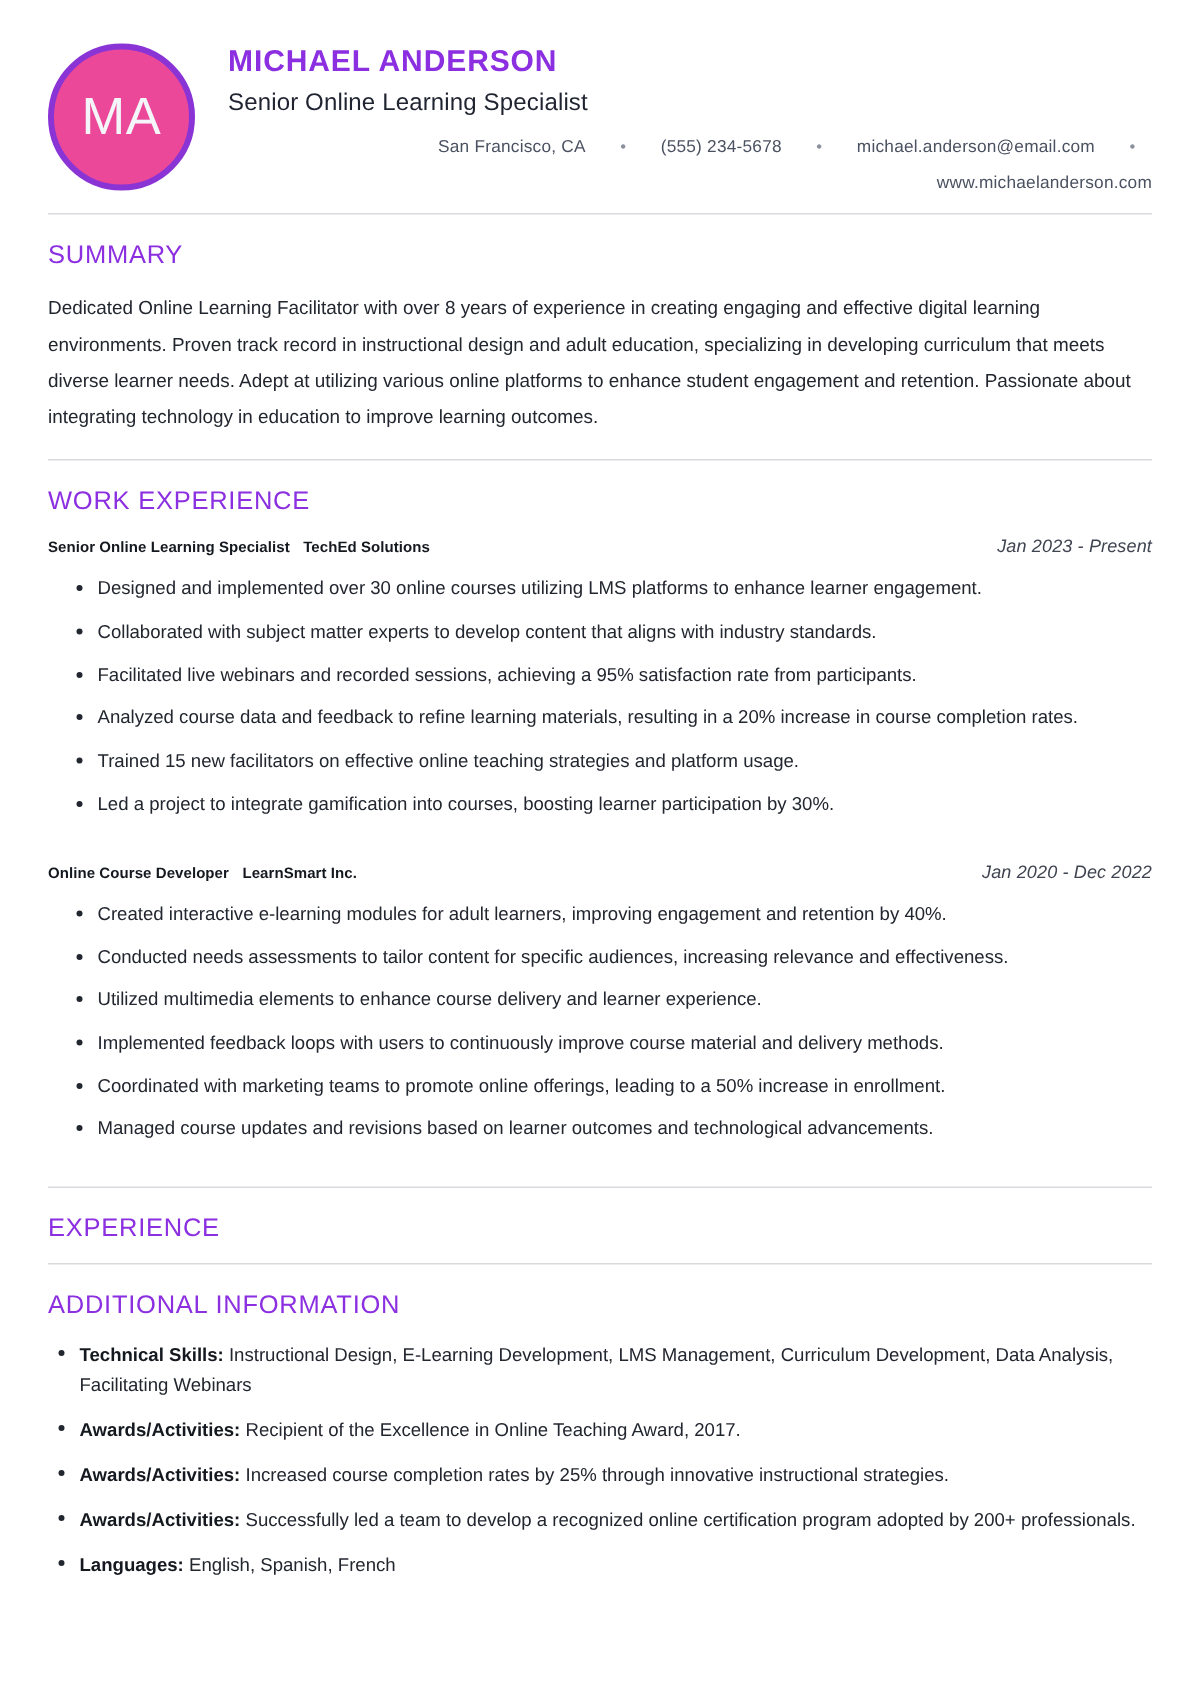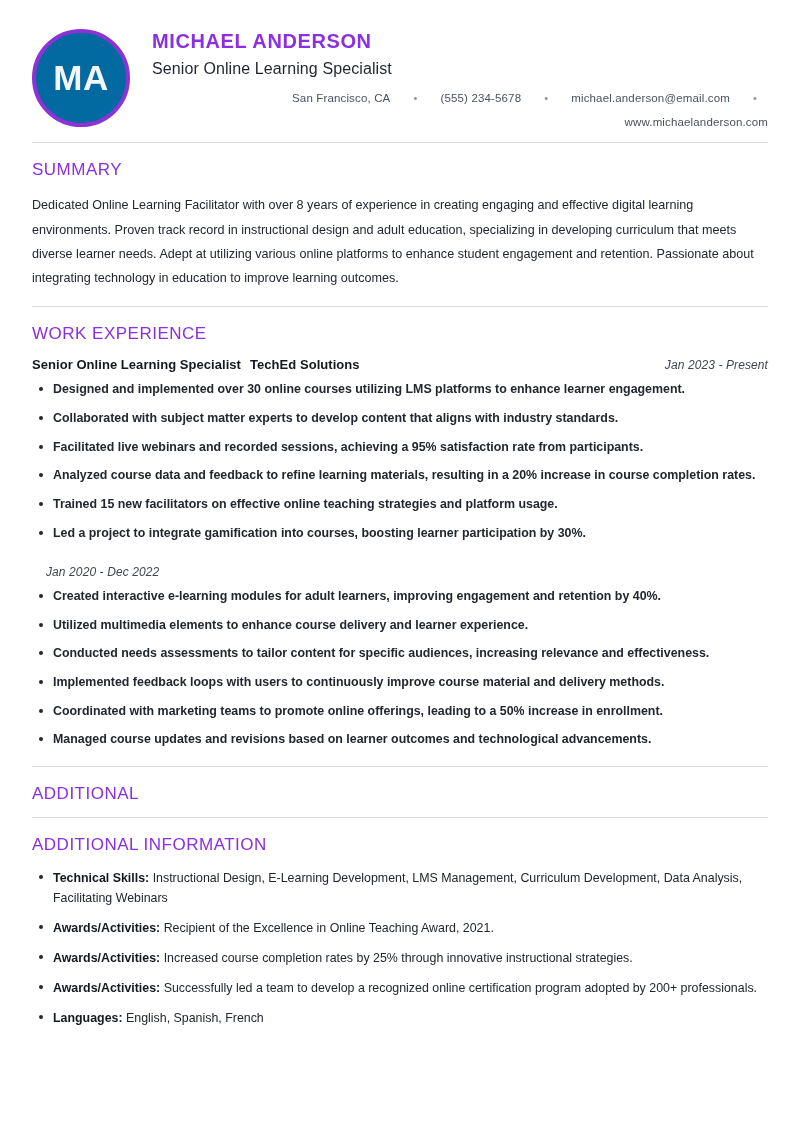--- a/index.html
+++ b/index.html
@@ -41,14 +41,14 @@
     width: 98px;
     height: 98px;
     border-radius: 50%;
-    background: #0369a1;
+    background: #ec4899;
     border: 4px solid #8b34d6;
     display: flex;
     align-items: center;
     justify-content: center;
     color: #f3f5f8;
     font-size: 35px;
-    font-weight: 700;
+    font-weight: 400;
     letter-spacing: 0.5px;
   }
 

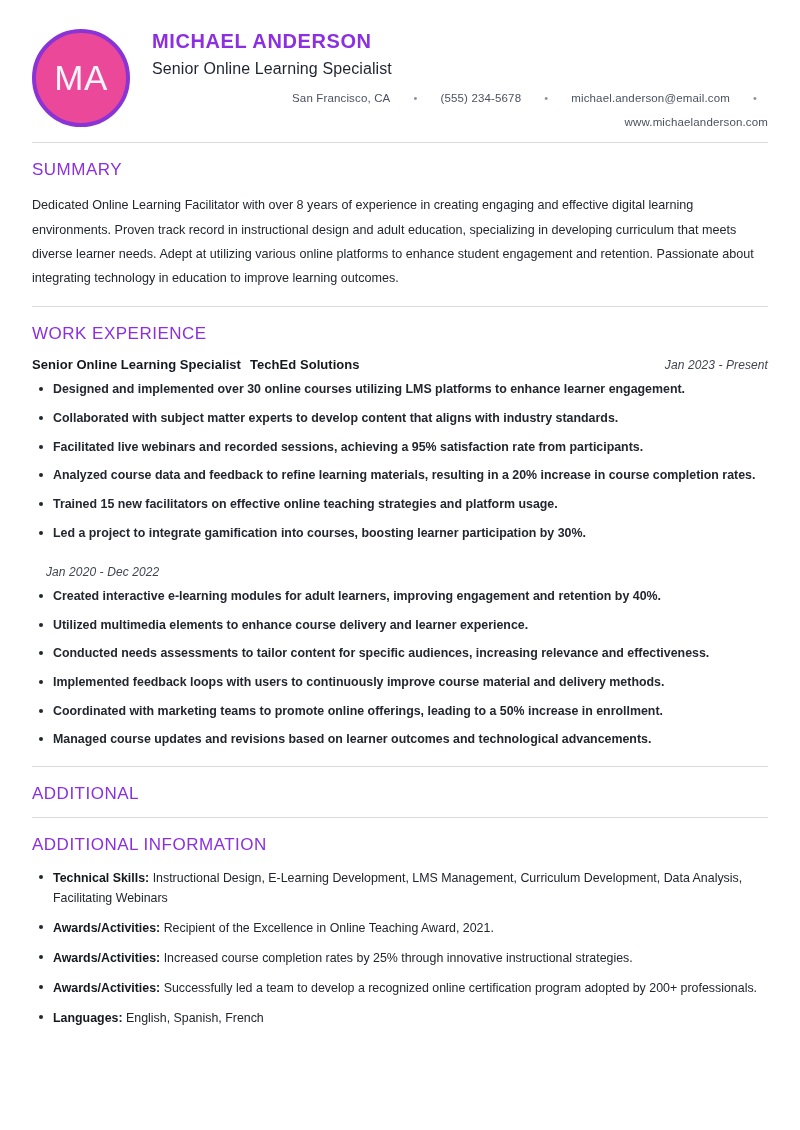--- a/index.html
+++ b/index.html
@@ -133,7 +133,7 @@
   }
 
   .entry-heading {
-    font-size: 13px;
+    font-size: 10px;
     font-weight: bold;
     color: #14181f;
     letter-spacing: 0.05px;

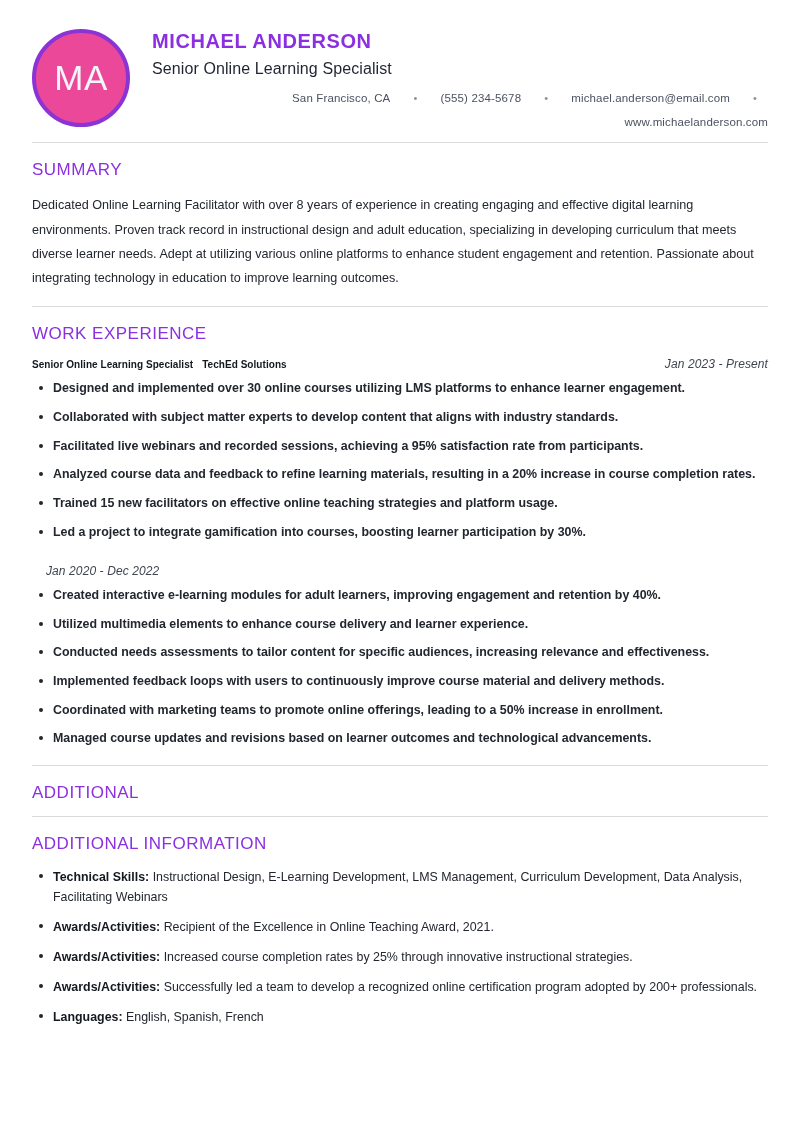--- a/index.html
+++ b/index.html
@@ -152,9 +152,8 @@
 
   ul.bullets {
     list-style: none;
-    margin: 0;
+    margin: 12px;
     padding: 0;
-    font-weight: bold;
   }
 
   ul.bullets > li {

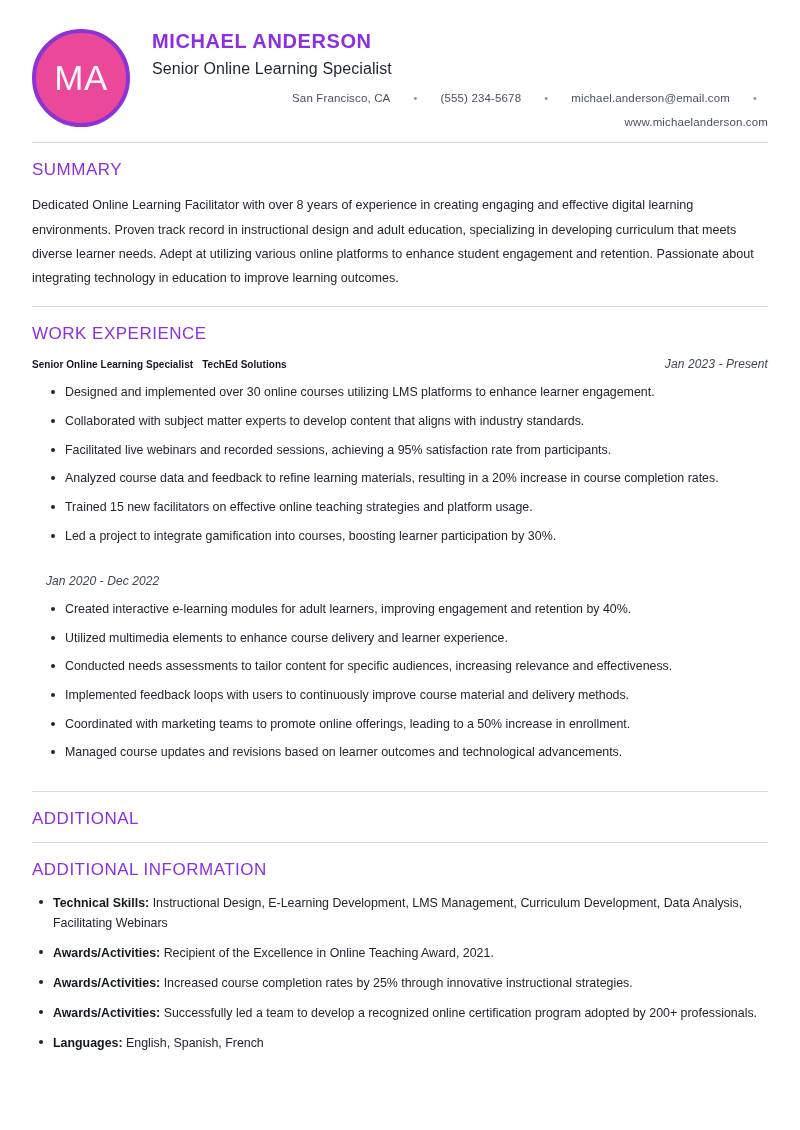--- a/index.html
+++ b/index.html
@@ -278,6 +278,9 @@
 
       <div class="entry">
         <div class="entry-head">
+          <div class="entry-heading">
+            <span>Online Course Developer</span><span class="entry-company">LearnSmart Inc.</span>
+          </div>
           <div class="entry-date">Jan 2020 - Dec 2022</div>
         </div>
         <ul class="bullets">

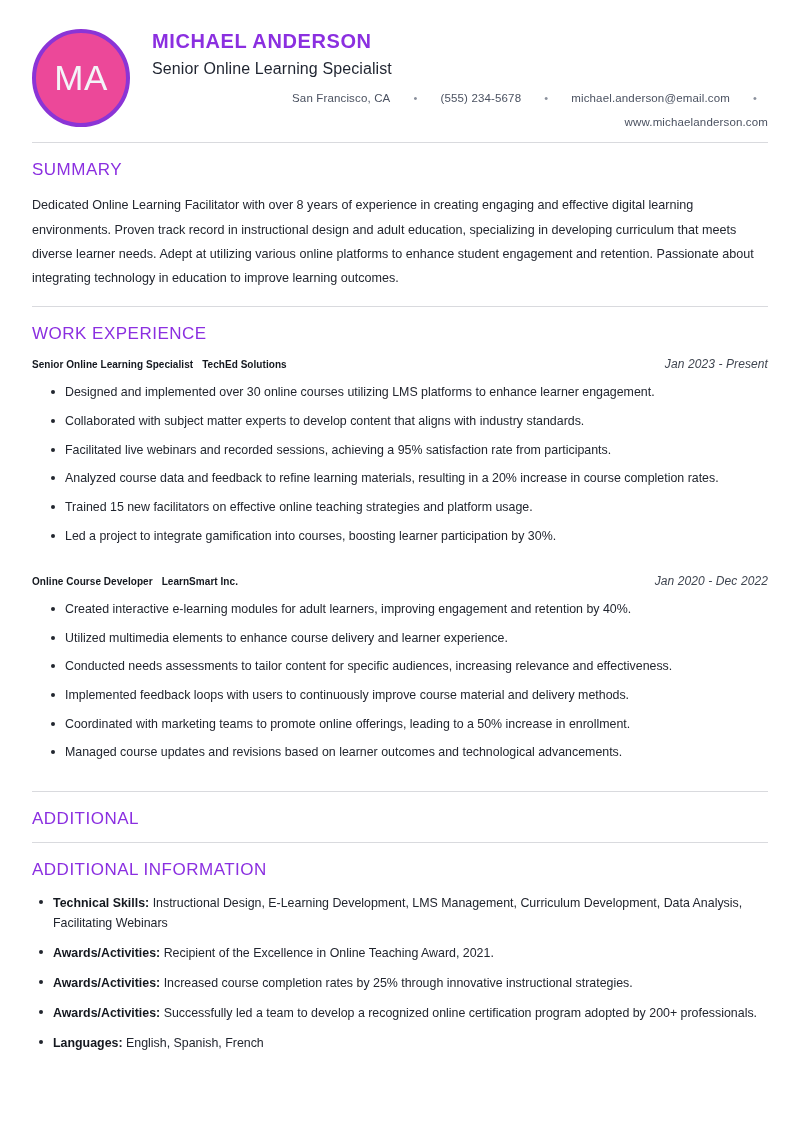--- a/index.html
+++ b/index.html
@@ -285,8 +285,8 @@
         </div>
         <ul class="bullets">
           <li>Created interactive e-learning modules for adult learners, improving engagement and retention by 40%.</li>
+          <li>Conducted needs assessments to tailor content for specific audiences, increasing relevance and effectiveness.</li>
           <li>Utilized multimedia elements to enhance course delivery and learner experience.</li>
-          <li>Conducted needs assessments to tailor content for specific audiences, increasing relevance and effectiveness.</li>
           <li>Implemented feedback loops with users to continuously improve course material and delivery methods.</li>
           <li>Coordinated with marketing teams to promote online offerings, leading to a 50% increase in enrollment.</li>
           <li>Managed course updates and revisions based on learner outcomes and technological advancements.</li>

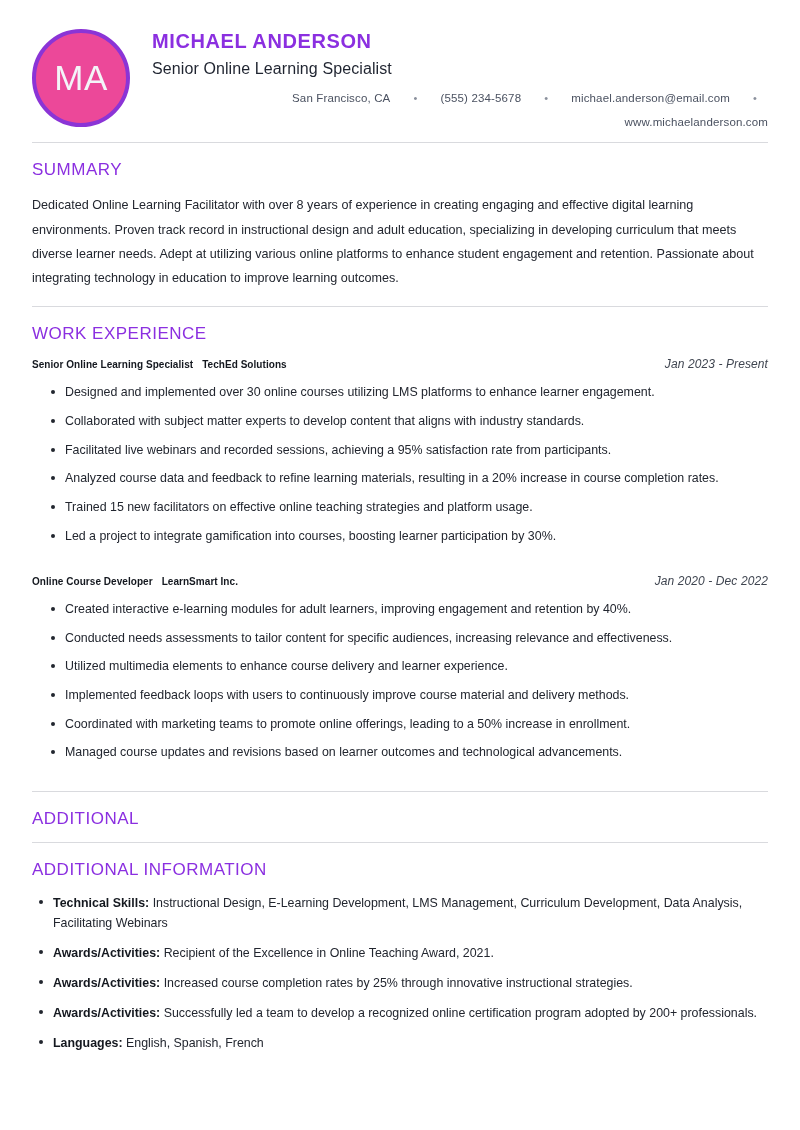--- a/index.html
+++ b/index.html
@@ -299,7 +299,7 @@
   <div class="rule"></div>
 
   <div class="section">
-    <div class="section-title">ADDITIONAL</div>
+    <div class="section-title">EXPERIENCE</div>
   </div>
 
   <div class="rule"></div>

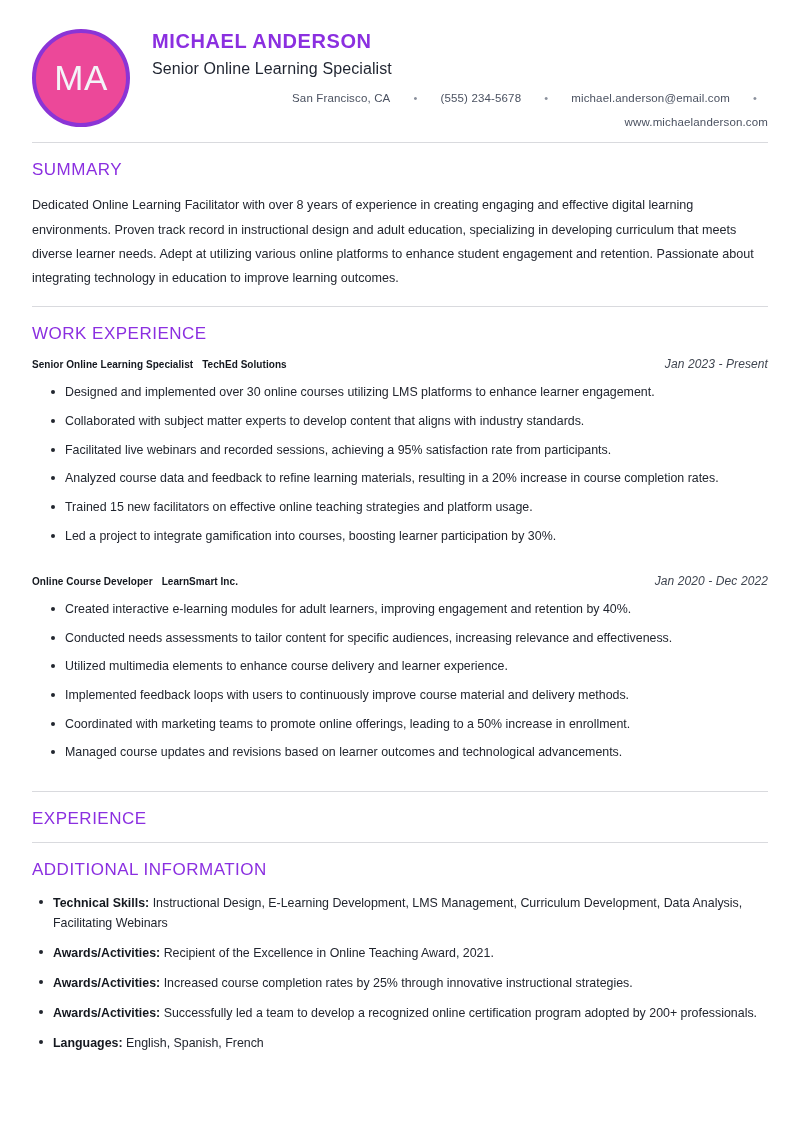--- a/index.html
+++ b/index.html
@@ -314,7 +314,7 @@
         </li>
         <li>
           <span class="info-label">Awards/Activities:</span>
-          <span class="info-value">Recipient of the Excellence in Online Teaching Award, 2021.</span>
+          <span class="info-value">Recipient of the Excellence in Online Teaching Award, 2017.</span>
         </li>
         <li>
           <span class="info-label">Awards/Activities:</span>

